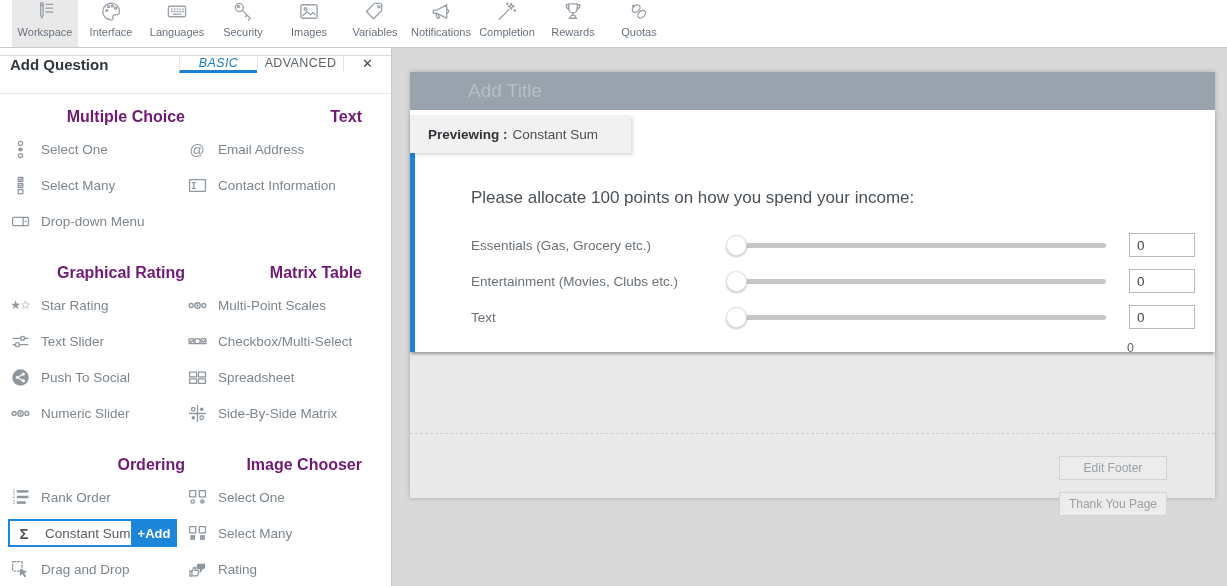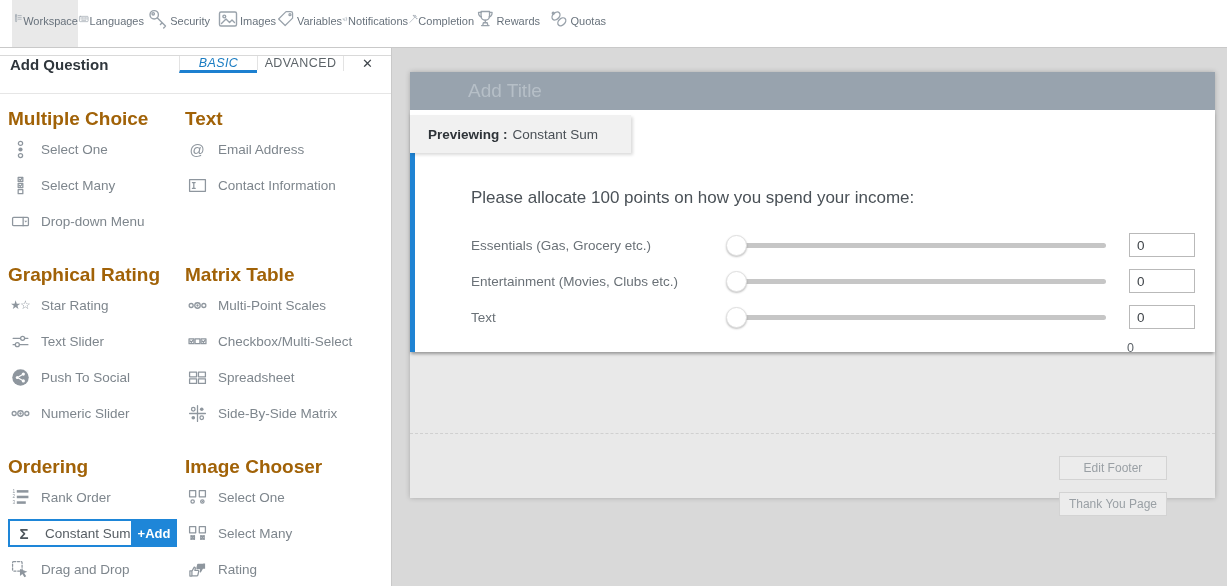--- a/index.html
+++ b/index.html
@@ -11,7 +11,7 @@
   }
   
   .toolbar { height:48px; background:#fff; border-bottom:1px solid #c9c9c9; display:flex; padding-left:12px; }
-  .t-item { width:66px; display:flex; flex-direction:row; align-items:center; justify-content:flex-end; padding-bottom:9px; cursor:pointer; }
+  .t-item { width:66px; display:flex; flex-direction:column; align-items:center; justify-content:flex-end; padding-bottom:9px; cursor:pointer; }
   .t-item.sel { background:#e9e9e9; }
   .t-item svg { width:24px; height:24px; fill:none; stroke:#99a2ab; stroke-width:1.4; stroke-linecap:round; stroke-linejoin:round; }
   .t-lbl { font-size:11px; color:#68727c; margin-top:3px; white-space:nowrap; }

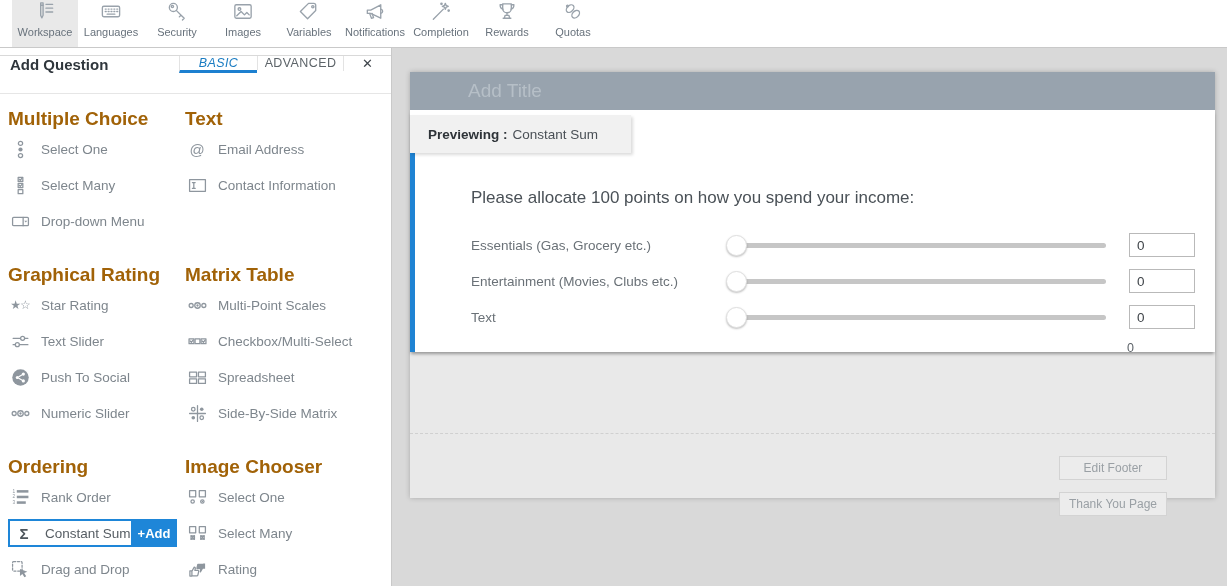--- a/index.html
+++ b/index.html
@@ -76,6 +76,16 @@
   </div>
   <div class="t-item">
     <svg viewBox="0 0 24 24">
+        <path d="M12 3.2a8.8 8.8 0 1 0 .4 17.6c1.6 0 2.1-1.1 1.6-2.3-.6-1.5.4-3 2-3h1.5c2.1 0 3.3-1.7 3.3-3.5C20.8 7 16.9 3.2 12 3.2z"></path>
+        <circle cx="7.6" cy="11" r="1"></circle>
+        <circle cx="9.5" cy="7" r="1"></circle>
+        <circle cx="13.5" cy="6.2" r="1"></circle>
+        <circle cx="16.8" cy="8.6" r="1"></circle>
+      </svg>
+    <span class="t-lbl">Interface</span>
+  </div>
+  <div class="t-item">
+    <svg viewBox="0 0 24 24">
         <rect x="3" y="6.5" width="18" height="11" rx="1.5"></rect>
         <path d="M6 9.5h1M9 9.5h1M12 9.5h1M15 9.5h1M18 9.5h1M6 12h1M9 12h1M12 12h1M15 12h1M18 12h1M8 14.8h8"></path>
       </svg>

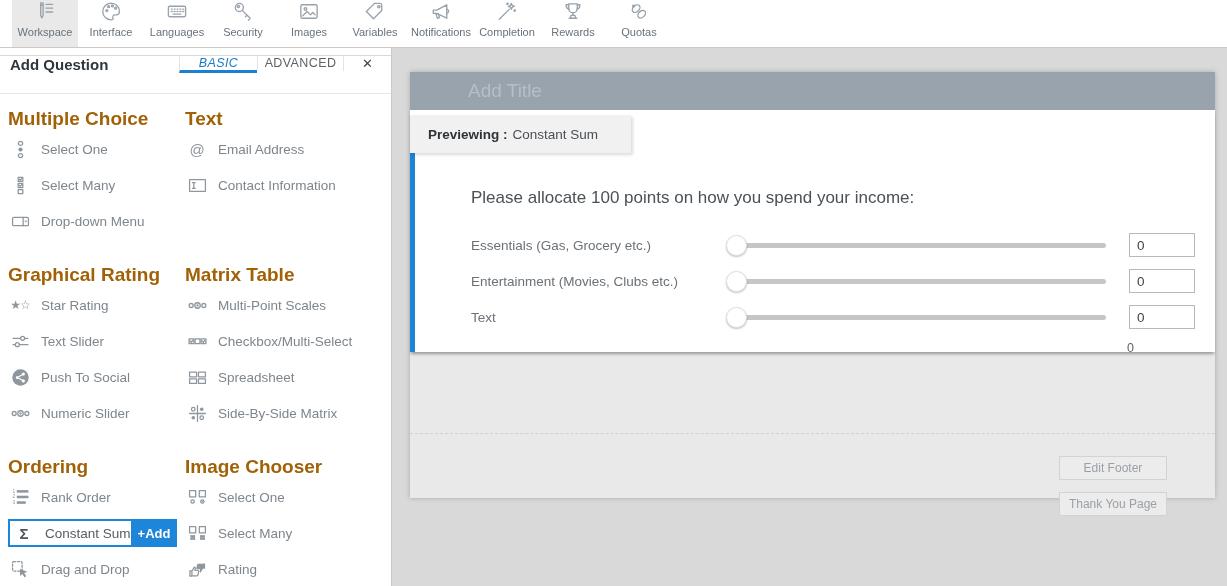--- a/index.html
+++ b/index.html
@@ -28,7 +28,7 @@
   .sb-body { display:grid; grid-template-columns:177px 177px; padding:14px 0 0 8px; }
   .sec { margin-top:18px; }
   .sb-body > .sec:nth-child(-n+2) { margin-top:0; }
-  .sec-title { font-size:19px; font-weight:600; color:#a16207; height:18px; margin-bottom:12px; }
+  .sec-title { font-size:16px; font-weight:600; color:#701a75; height:18px; margin-bottom:12px;text-align:right; }
   .item { display:flex; align-items:center; height:22px; margin-bottom:14px; cursor:pointer; }
   .ic { width:24px; min-width:24px; display:flex; justify-content:center; align-items:center; margin-right:9px; color:#8e969e; }
   .ic svg { width:19px; height:19px; fill:none; stroke:#8e969e; stroke-width:1.2; stroke-linecap:round; stroke-linejoin:round; }

